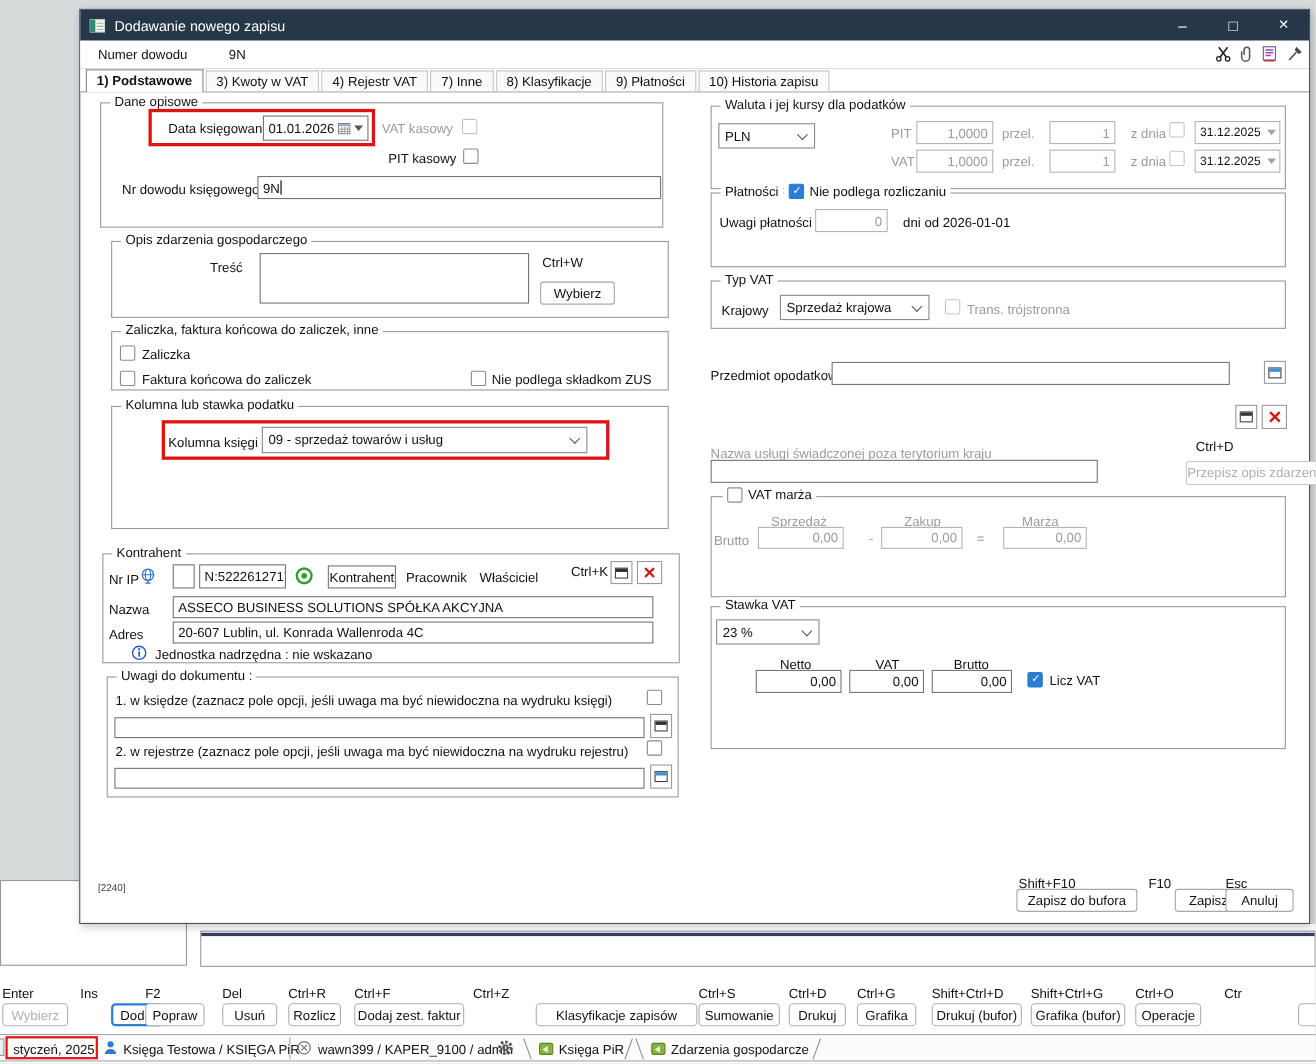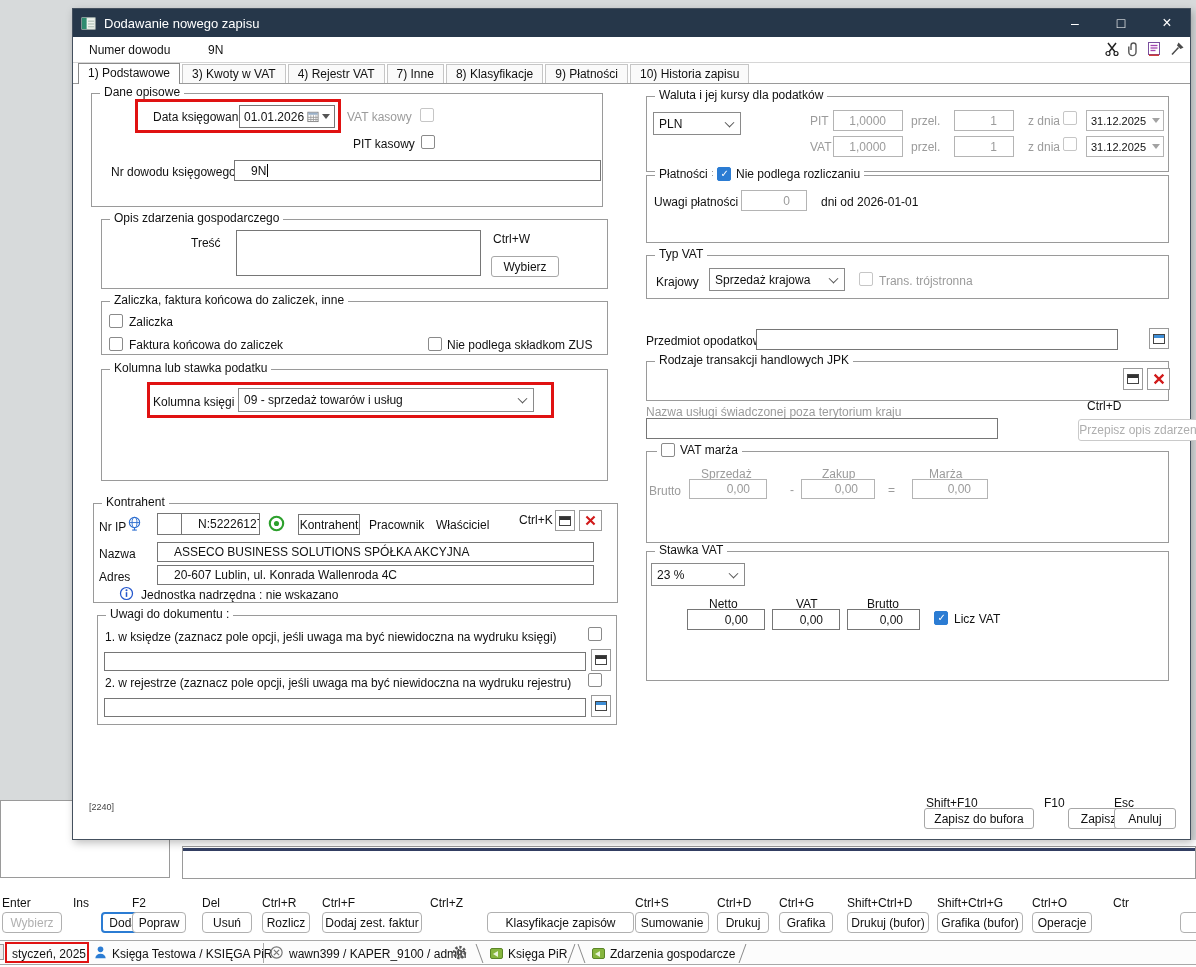--- a/index.html
+++ b/index.html
@@ -20,7 +20,7 @@
 .hico svg {width:16px; height:16px;}
 .tabsrow {position:absolute; left:0; top:54px; width:100%; height:21px; display:flex; align-items:flex-end; padding-left:5px; border-bottom:1px solid #9a9a9a; background:#fff;}
 .tab {padding:2px 9px 3px; border:1px solid #c6c6c6; border-bottom:none; background:#fafafa; margin-right:2px; white-space:nowrap; height:19px;}
-.tab.active {border-color:#8a8a8a; background:#fff; height:21px; position:relative; z-index:2; margin-bottom:-1px; padding-bottom:4px;}
+.tab.active {border-color:#8a8a8a; background:#fff; height:21px; position:relative; z-index:2; margin-bottom:-1px; padding-bottom:4px;font-weight:bold;}
 
 .grp {position:absolute; border:1px solid #9a9a9a;}
 .gt {position:absolute; top:-9px; background:#fff; padding:0 4px; white-space:nowrap; left:8px;}

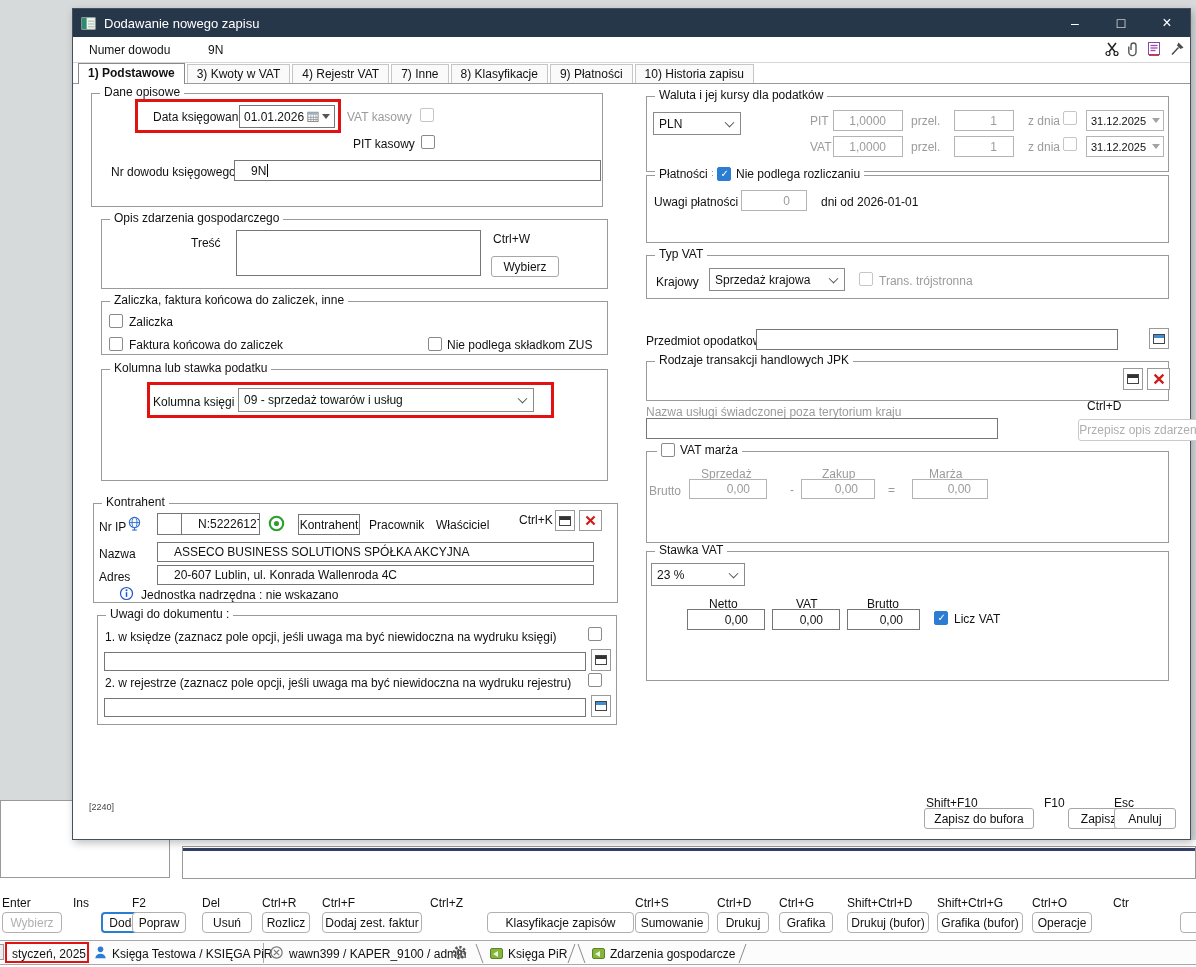--- a/index.html
+++ b/index.html
@@ -28,7 +28,7 @@
 .lbl {position:absolute; white-space:nowrap;}
 .dim {color:#9b9b9b;}
 .sm {font-size:9px; color:#444;}
-.inp {position:absolute; border:1px solid #767676; background:#fff; display:flex; align-items:center; padding:0 16px; overflow:hidden;}
+.inp {position:absolute; border:1px solid #767676; background:#fff; display:flex; align-items:center; padding:0 4px; overflow:hidden;}
 .inp.num {justify-content:flex-end;}
 .inp.dim2 {color:#9b9b9b; border-color:#b4b4b4;}
 .ta {position:absolute; border:1px solid #767676; background:#fff; padding:2px 4px;}

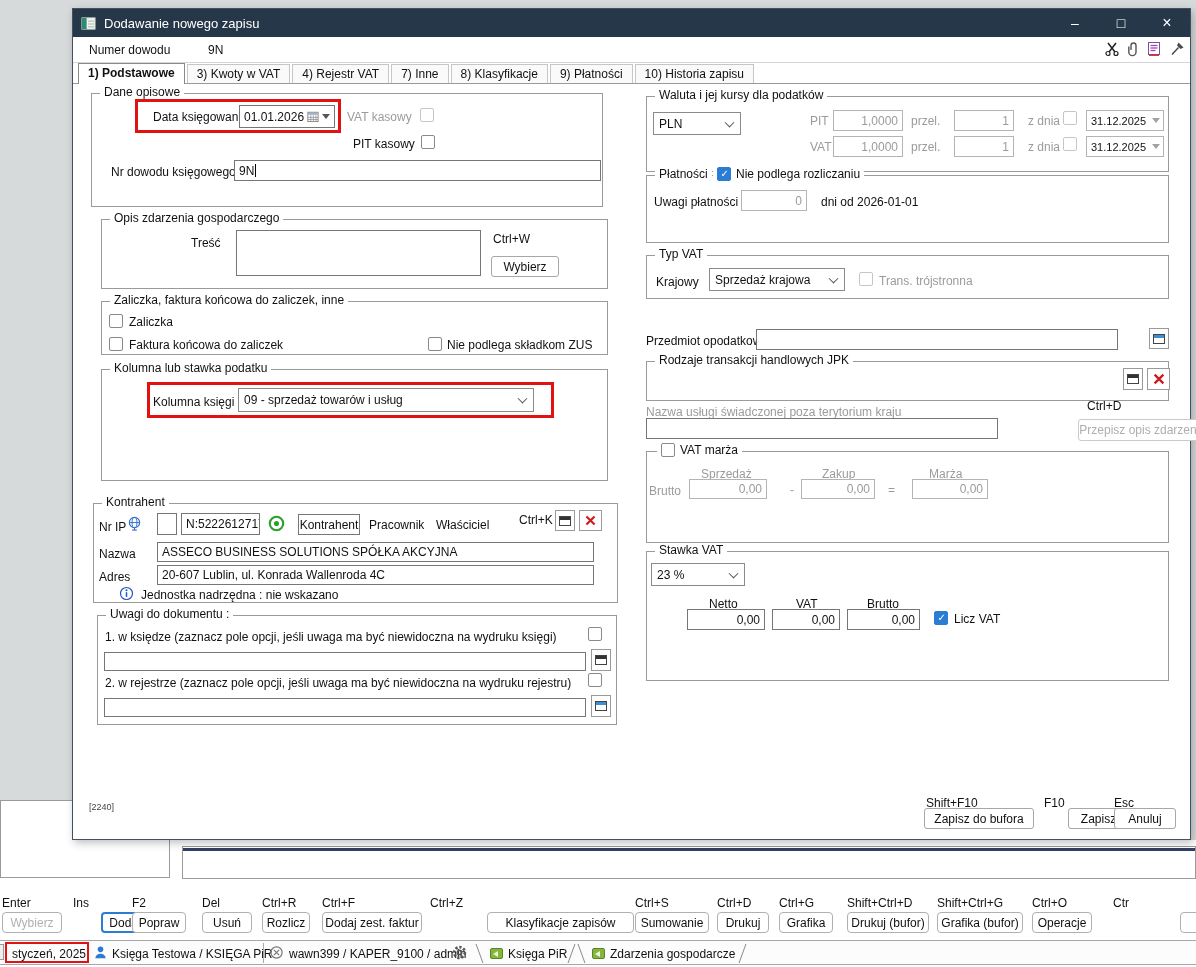--- a/index.html
+++ b/index.html
@@ -172,9 +172,6 @@
     <div class="grp" style="left:573px; top:246px; width:523px; height:44px;">
       <span class="gt">Typ VAT</span>
     </div>
-    <div class="grp" style="left:573px; top:352px; width:523px; height:40px;">
-      <span class="gt">Rodzaje transakcji handlowych JPK</span>
-    </div>
     <div class="grp" style="left:573px; top:442px; width:523px; height:92px;">
       <span class="gt2" style="left:10px;">
         <span class="cbi"></span>

